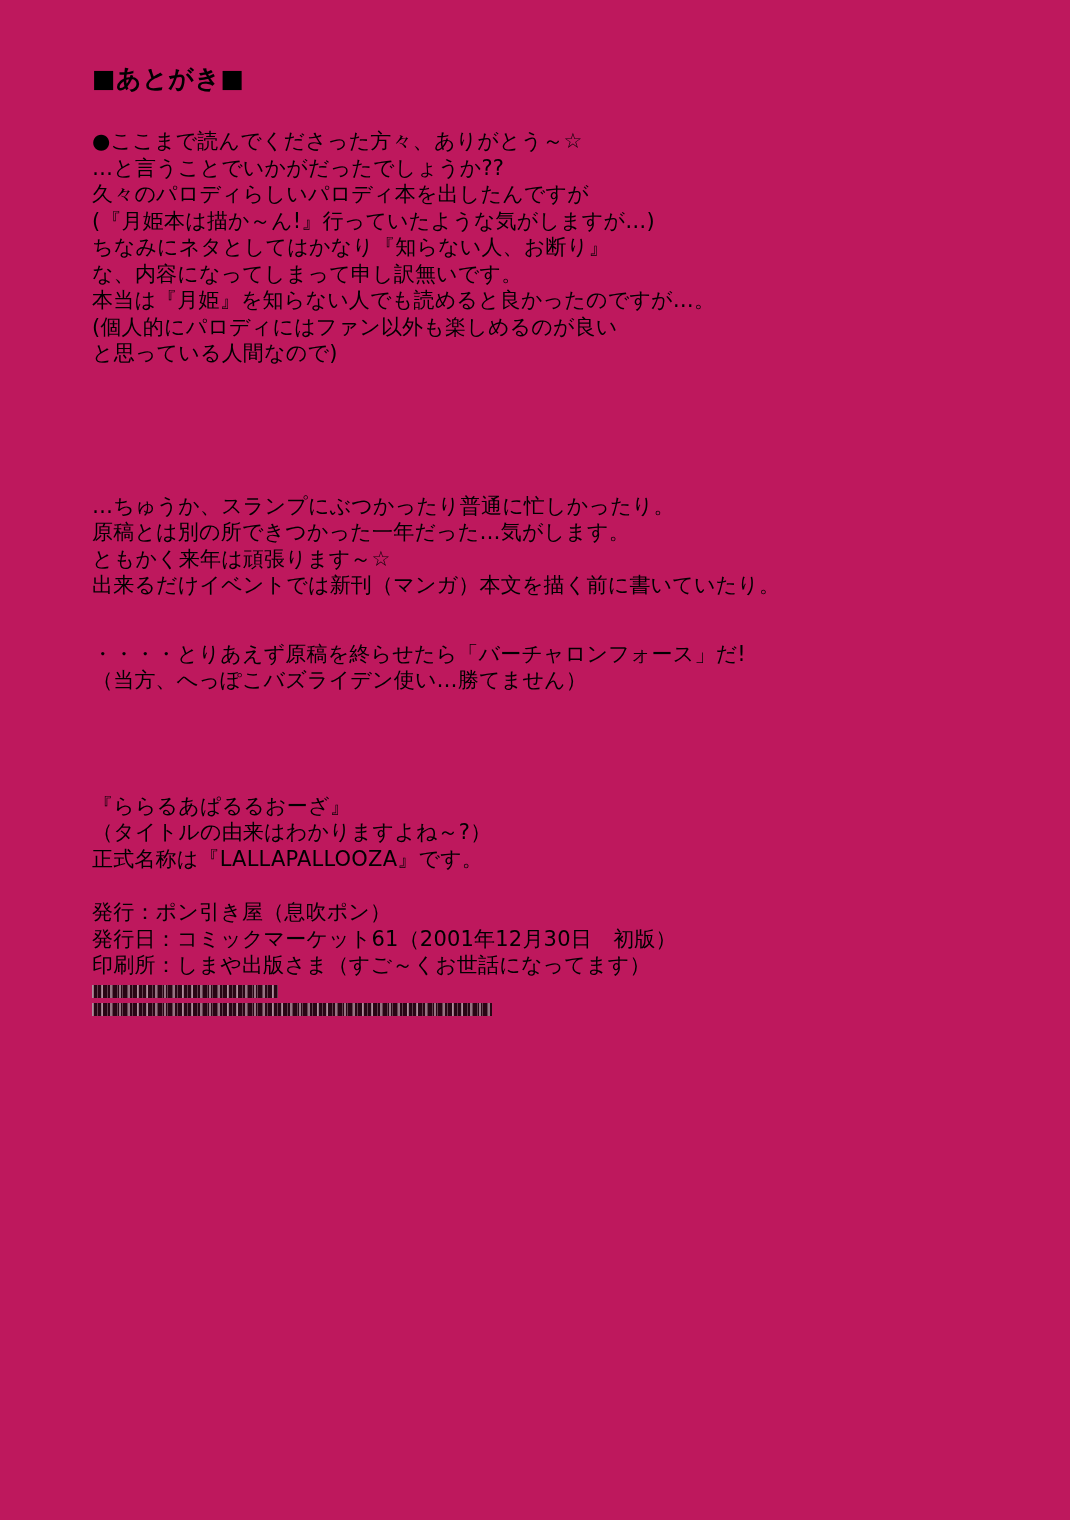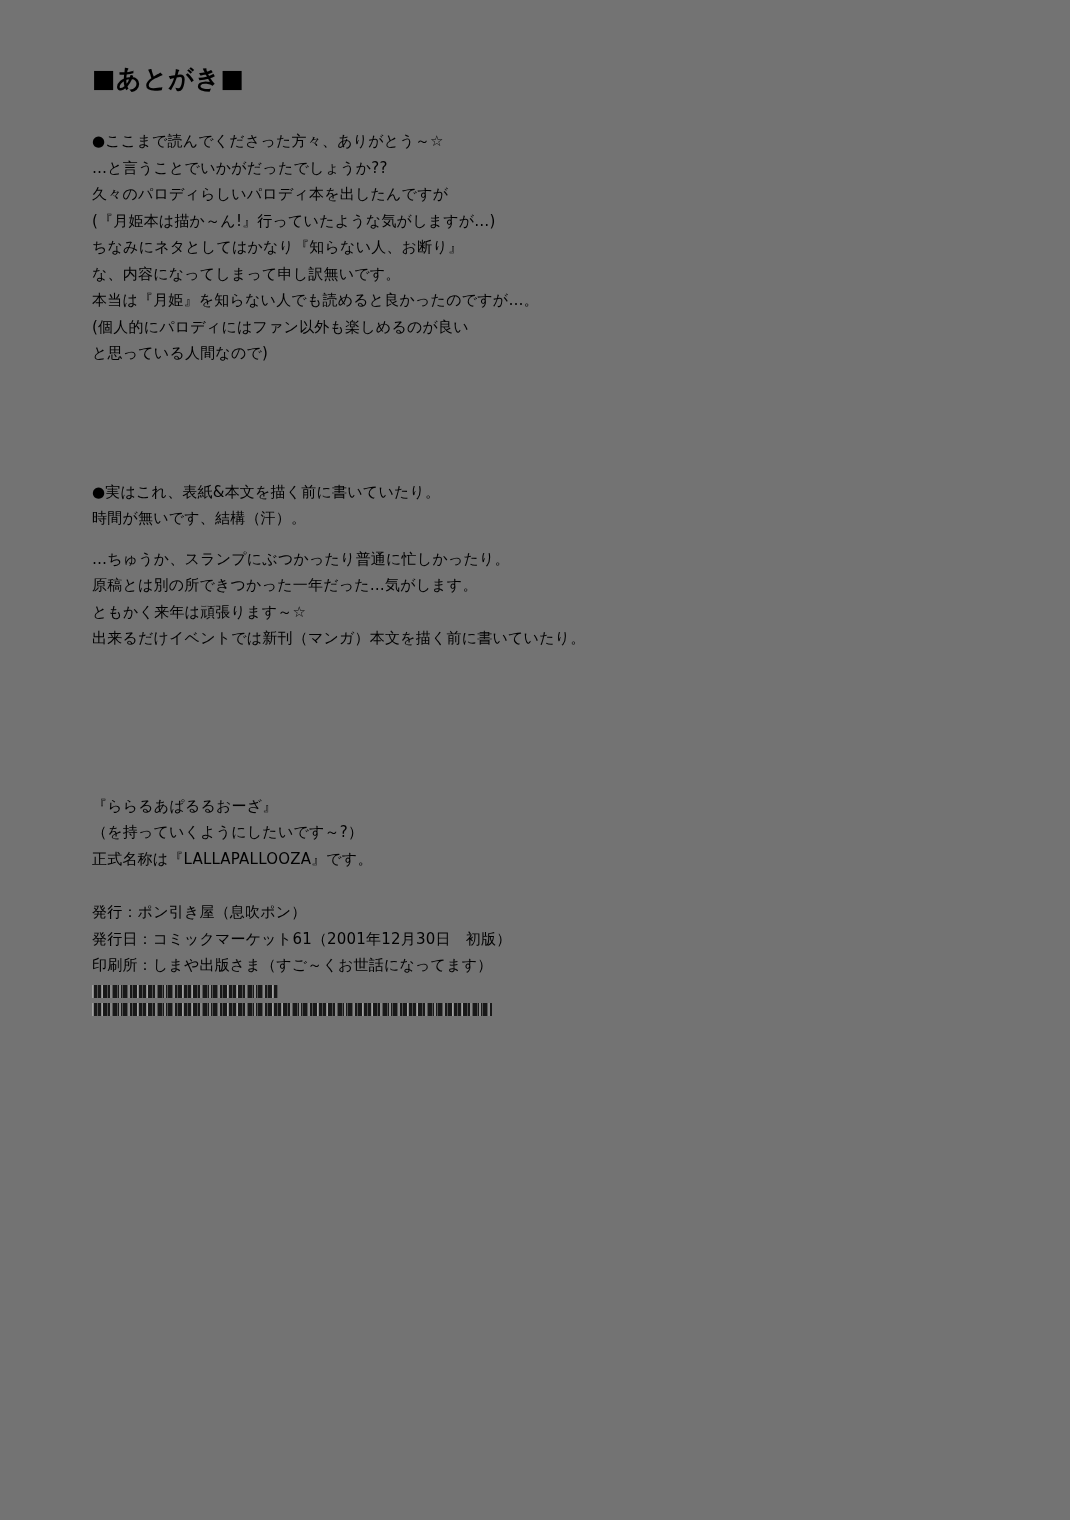--- a/index.html
+++ b/index.html
@@ -21,7 +21,7 @@
     top: 0;
     width: 1070px;
     height: 1520px;
-    background: #737373;
+    background: #be185d;
   }
   .content {
     position: absolute;

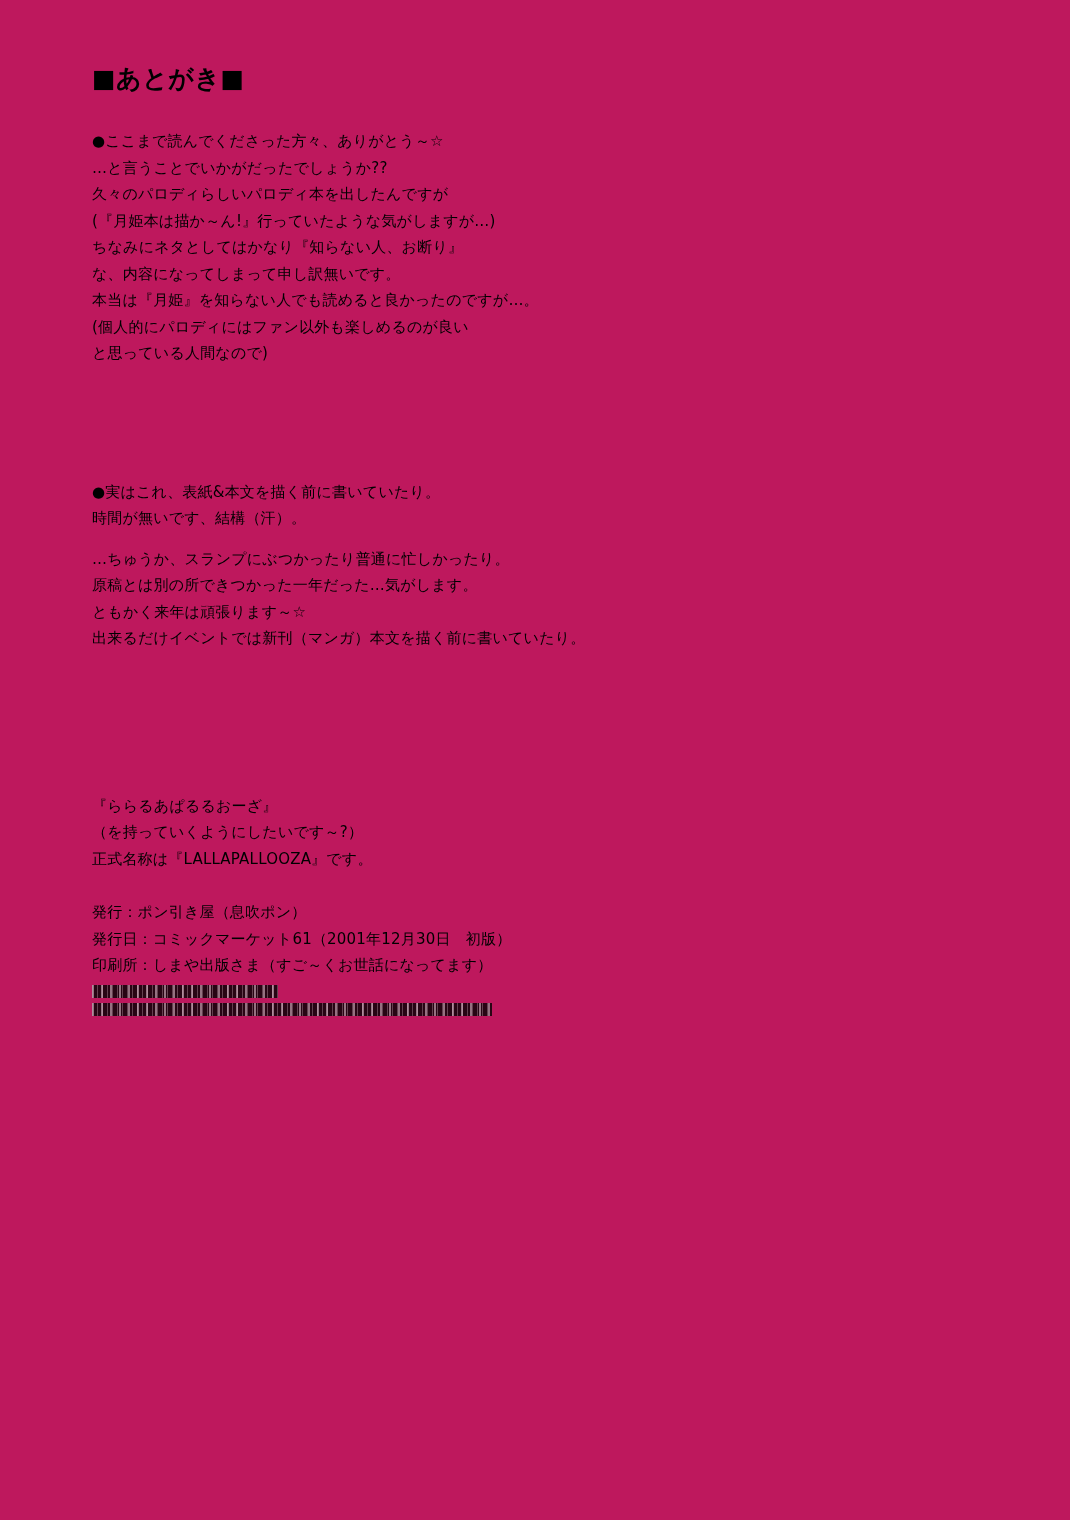--- a/index.html
+++ b/index.html
@@ -37,7 +37,7 @@
     line-height: 1.2;
   }
   .block {
-    font-size: 15px;
+    font-size: 21px;
     line-height: 26.5px;
     margin: 0;
     white-space: pre-wrap;

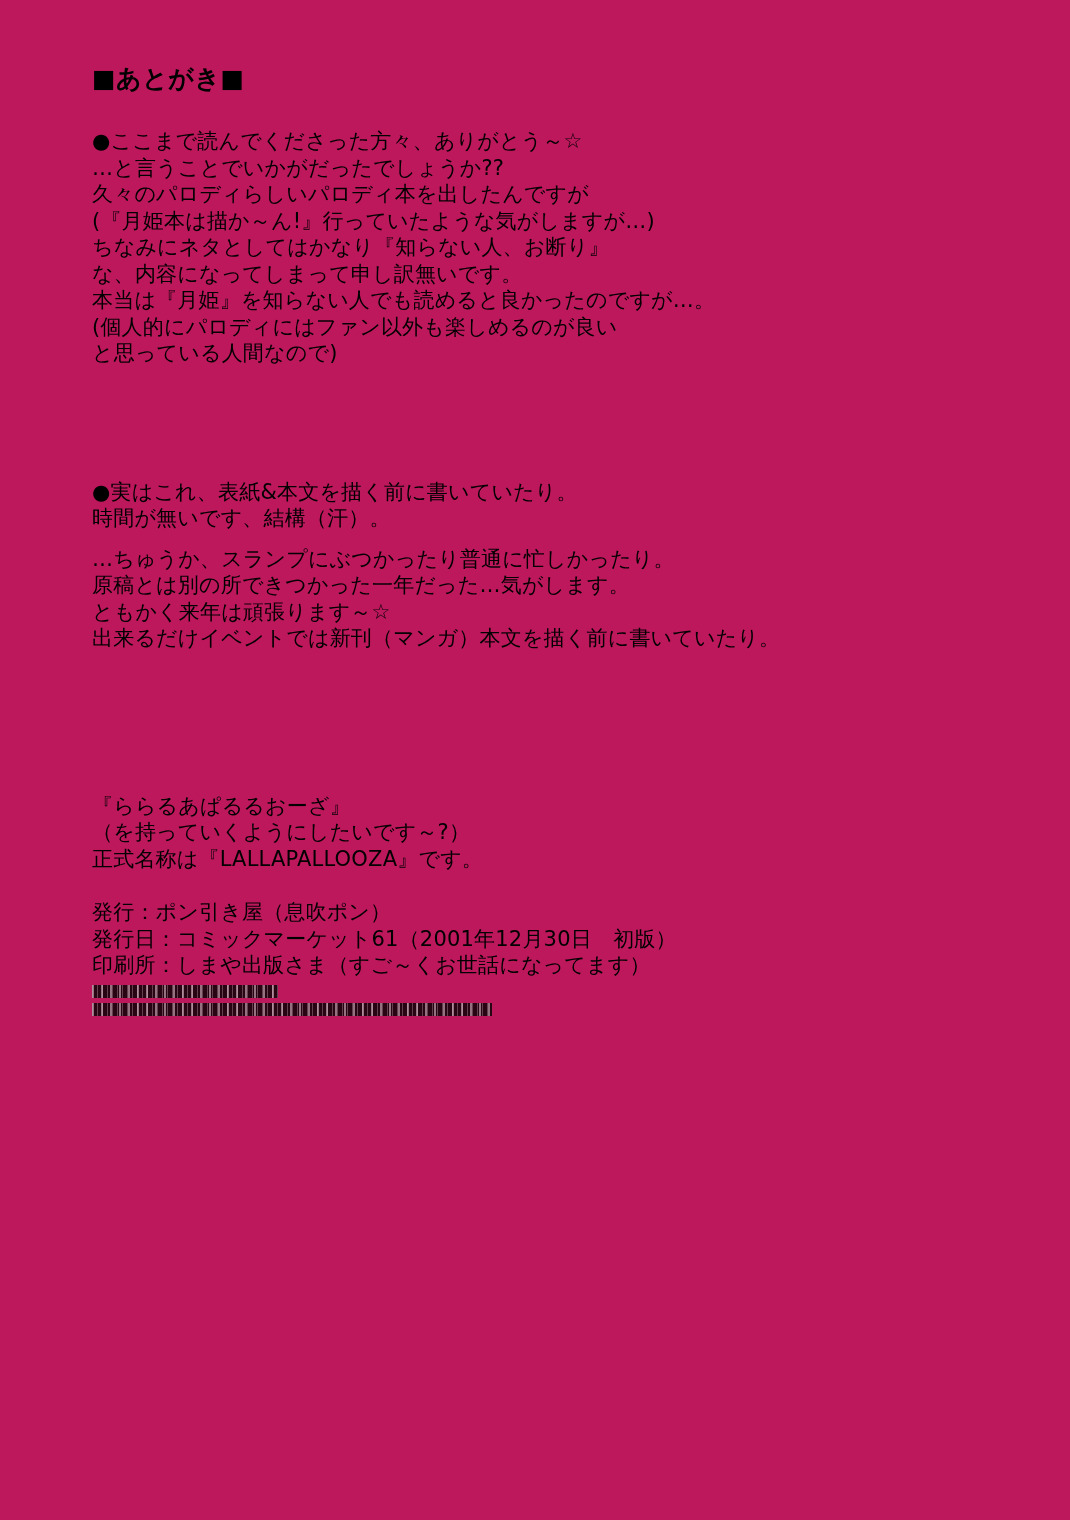--- a/index.html
+++ b/index.html
@@ -102,8 +102,6 @@
 
     <div class="gap-md"></div>
 
-    <div class="block">●実はこれ、表紙&amp;本文を描く前に書いていたり。
-時間が無いです、結構（汗）。</div>
 
     <div class="gap-sm"></div>
 

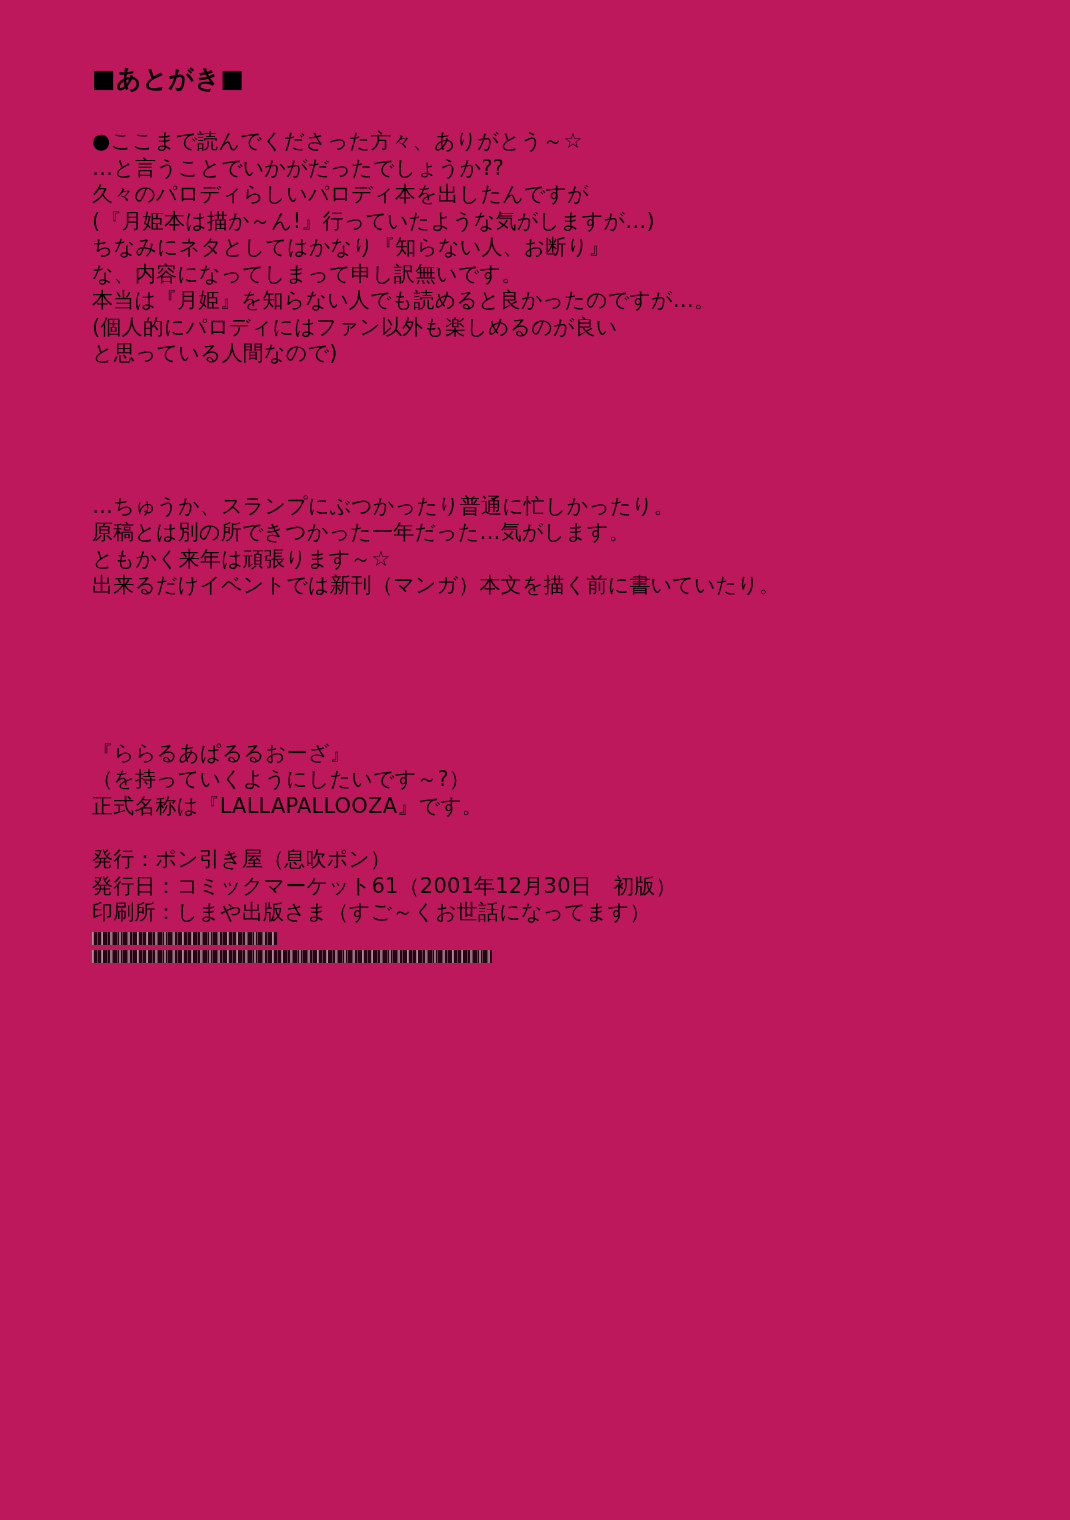--- a/index.html
+++ b/index.html
@@ -112,6 +112,8 @@
 
     <div class="gap-lg"></div>
 
+    <div class="block">・・・・とりあえず原稿を終らせたら「バーチャロンフォース」だ!
+（当方、へっぽこバズライデン使い…勝てません）</div>
 
     <div class="gap-md"></div>
 

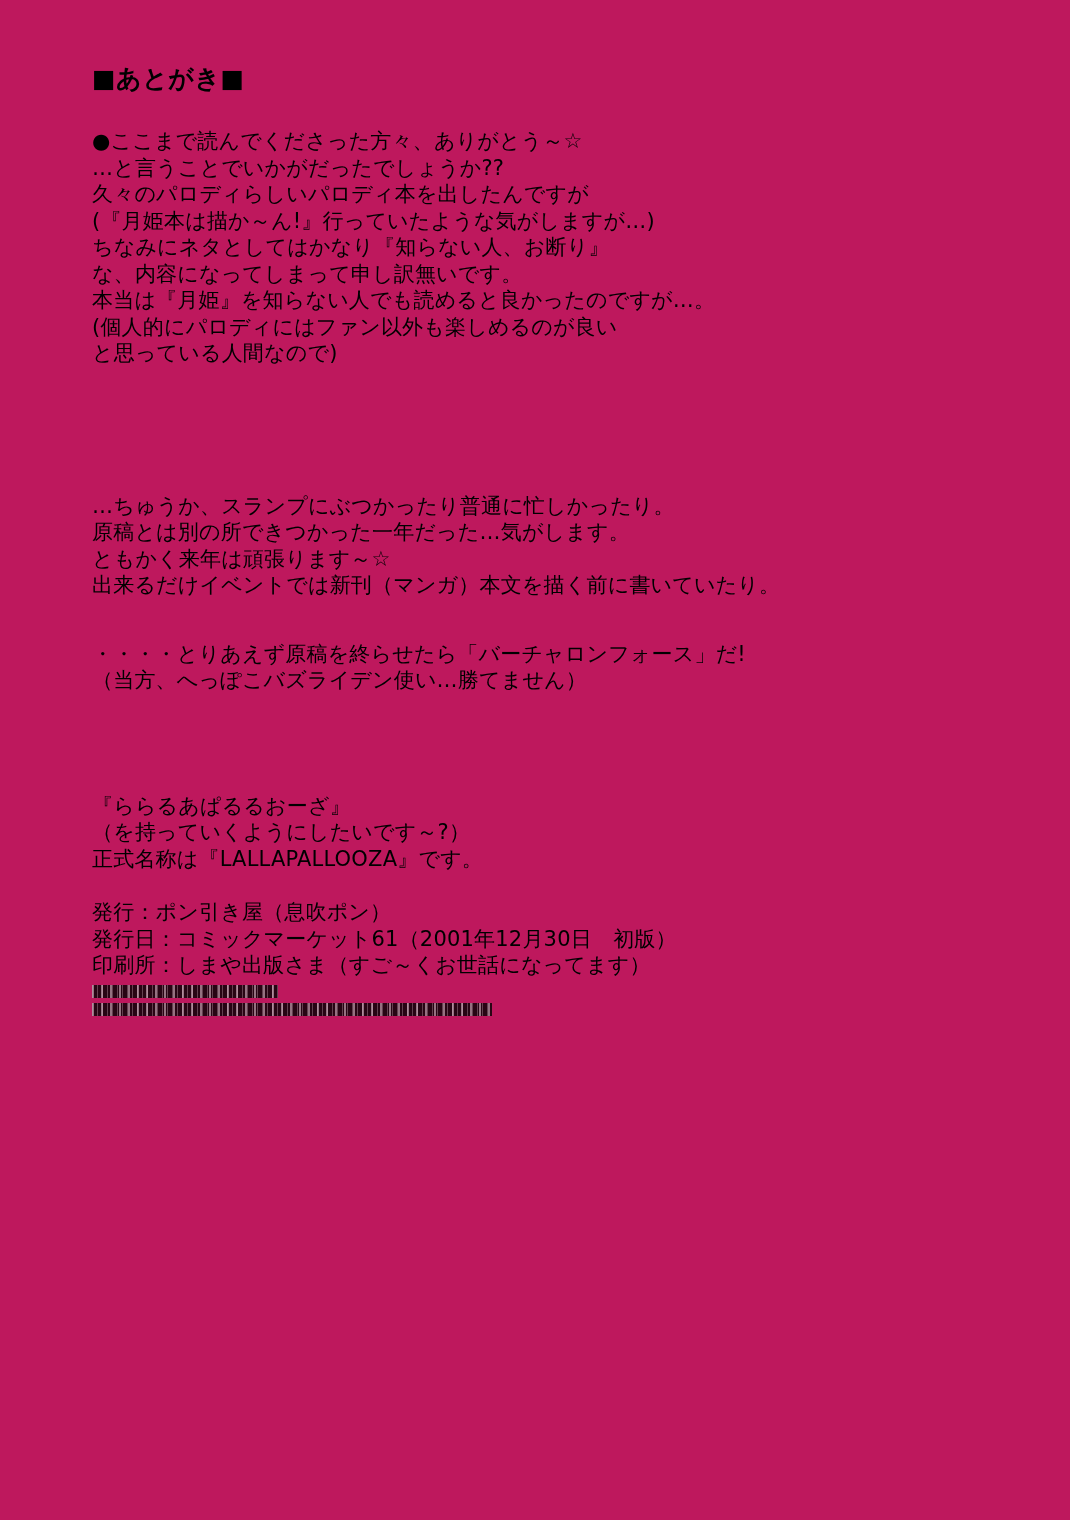--- a/index.html
+++ b/index.html
@@ -121,7 +121,7 @@
     <div class="gap-xxl"></div>
 
     <div class="block">『ららるあぱるるおーざ』
-（を持っていくようにしたいです～?）
+（タイトルの由来はわかりますよね～?）
 正式名称は『LALLAPALLOOZA』です。</div>
 
     <div class="gap-md"></div>

